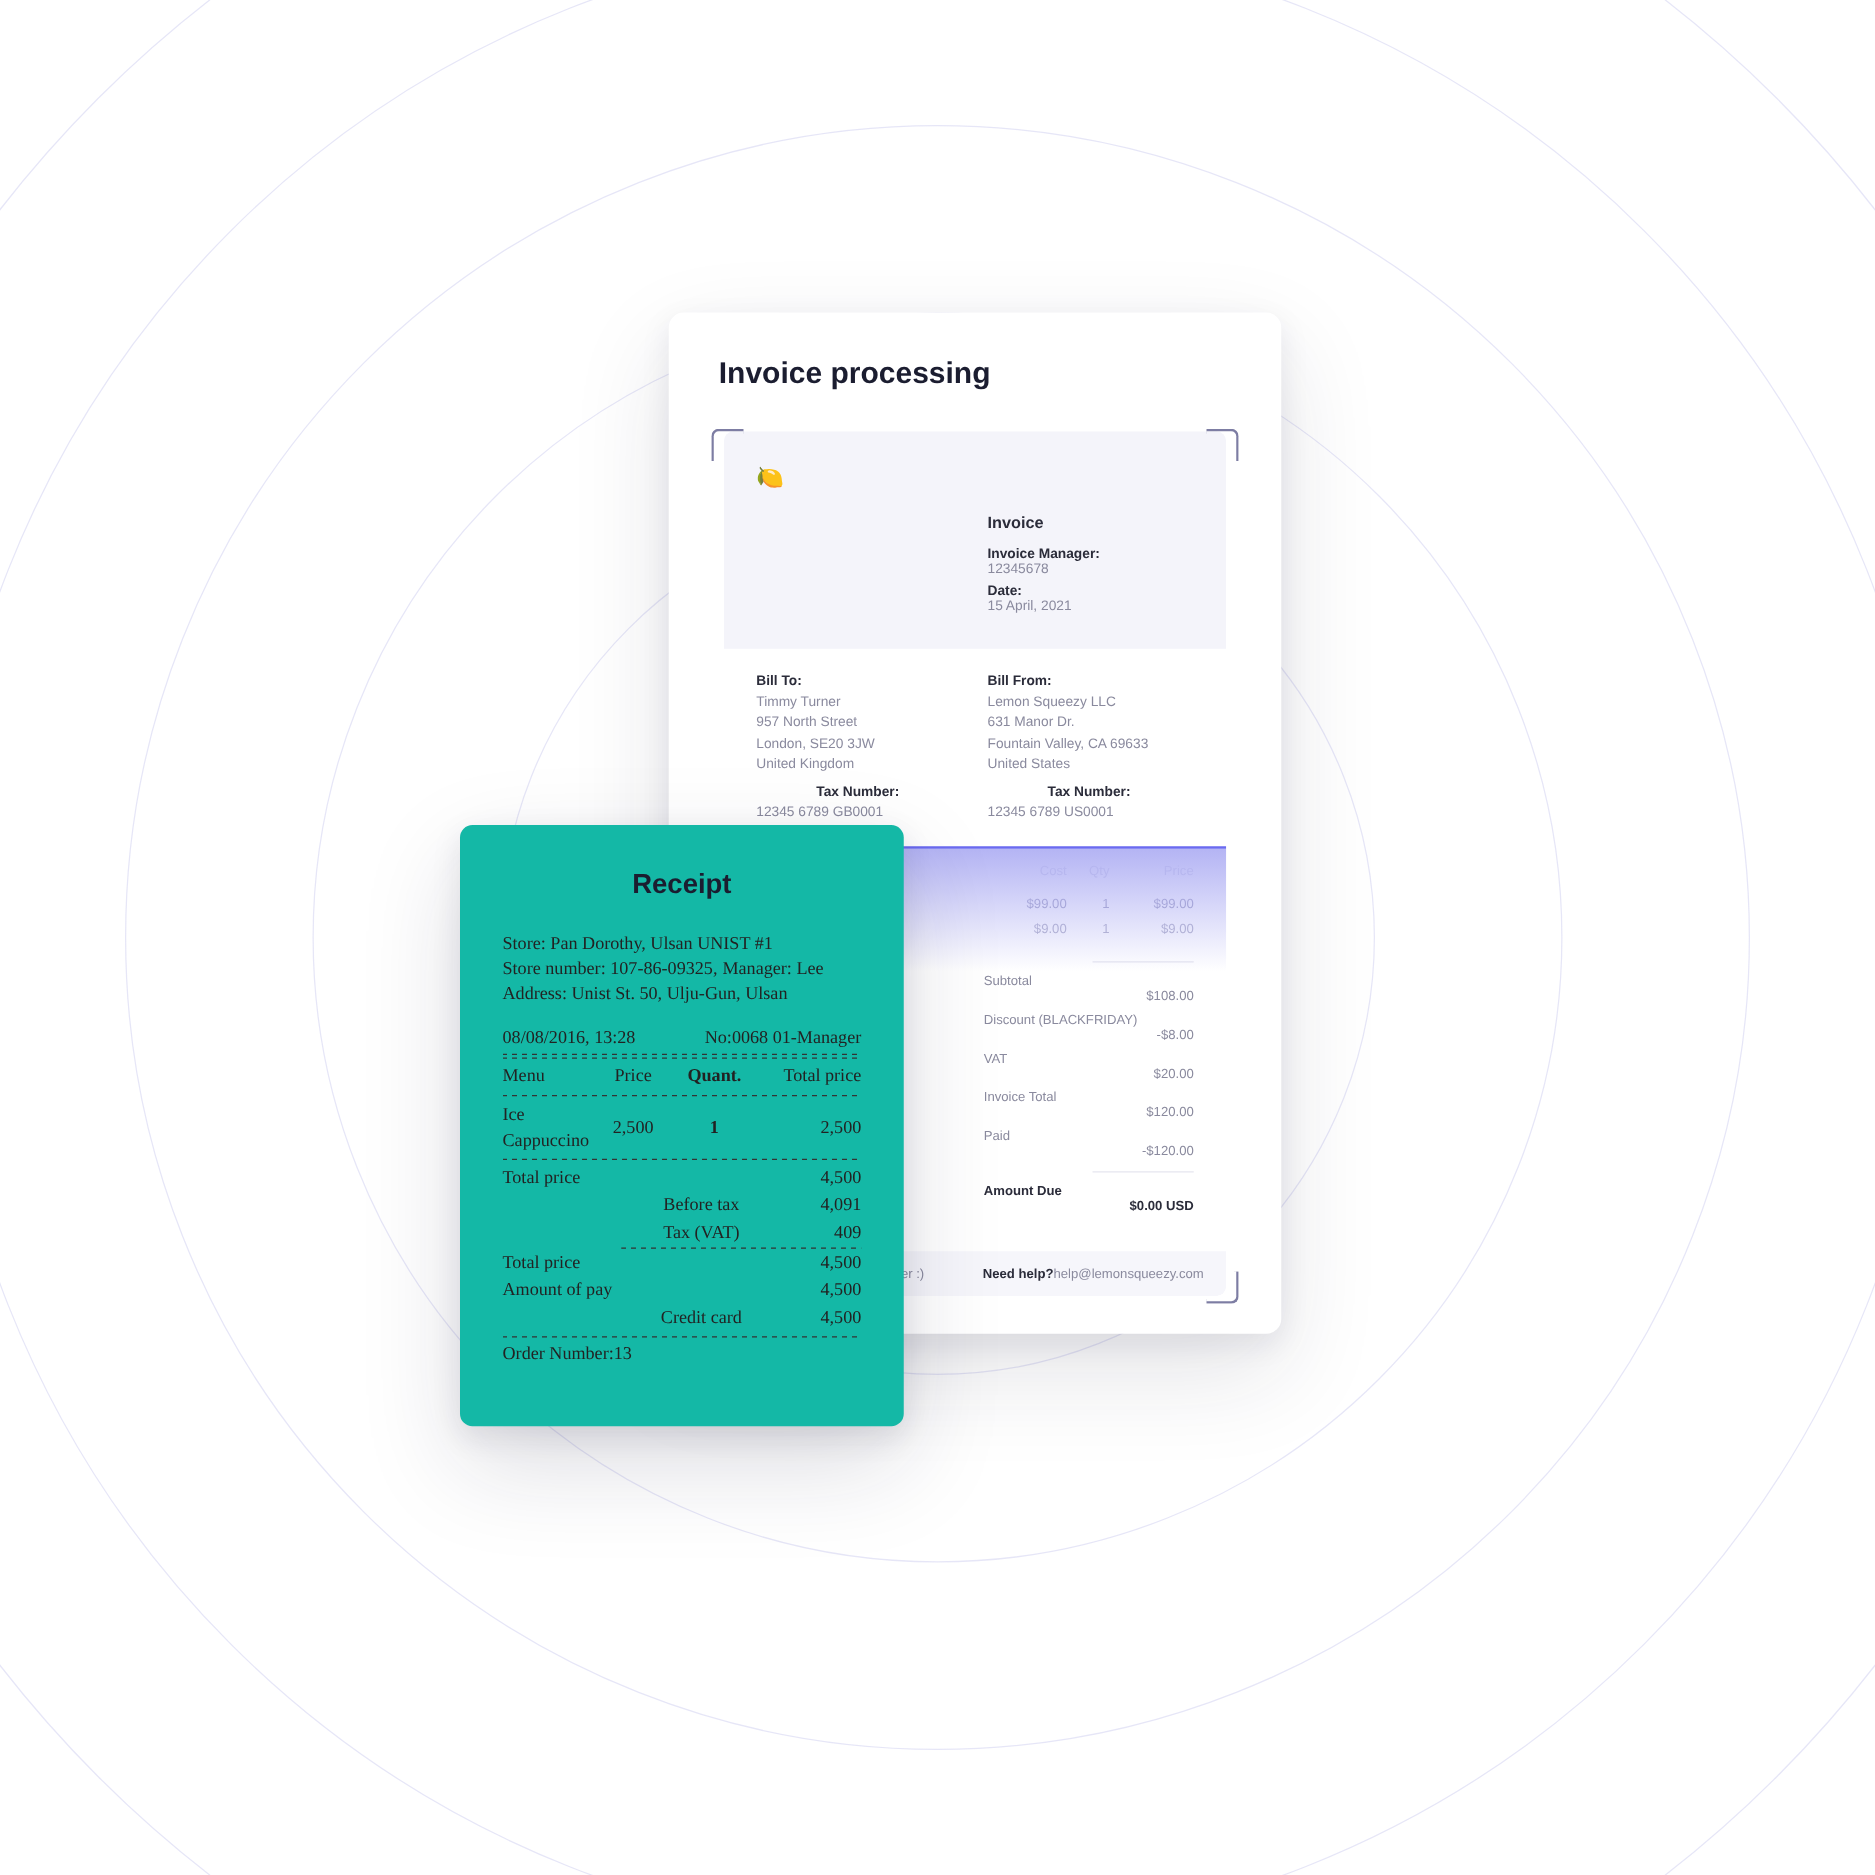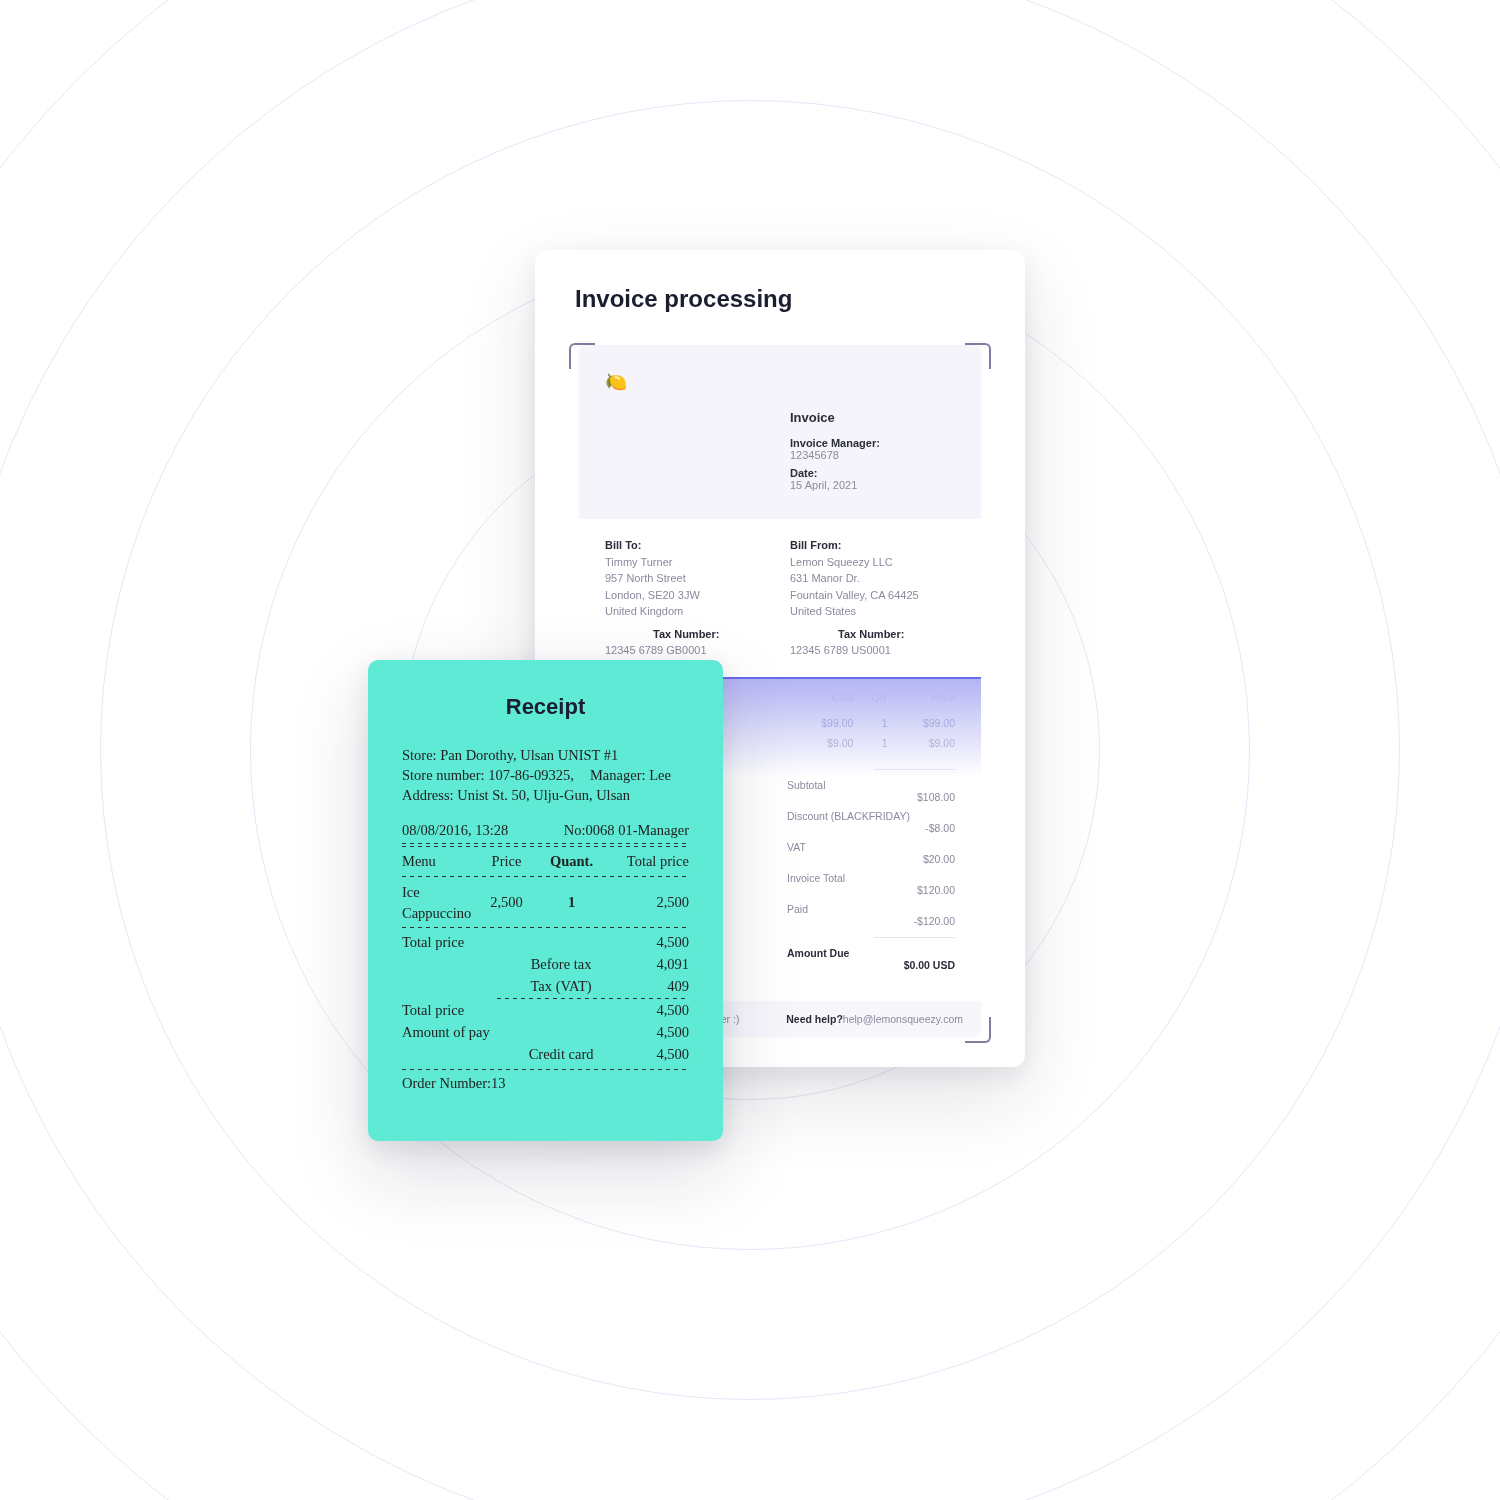--- a/index.html
+++ b/index.html
@@ -241,7 +241,7 @@
           <div class="lbl">Bill From:</div>
           <div class="line">Lemon Squeezy LLC</div>
           <div class="line">631 Manor Dr.</div>
-          <div class="line">Fountain Valley, CA 64425</div>
+          <div class="line">Fountain Valley, CA 69633</div>
           <div class="line">United States</div>
           <div class="lbl mt">Tax Number:</div>
           <div class="line">12345 6789 US0001</div>

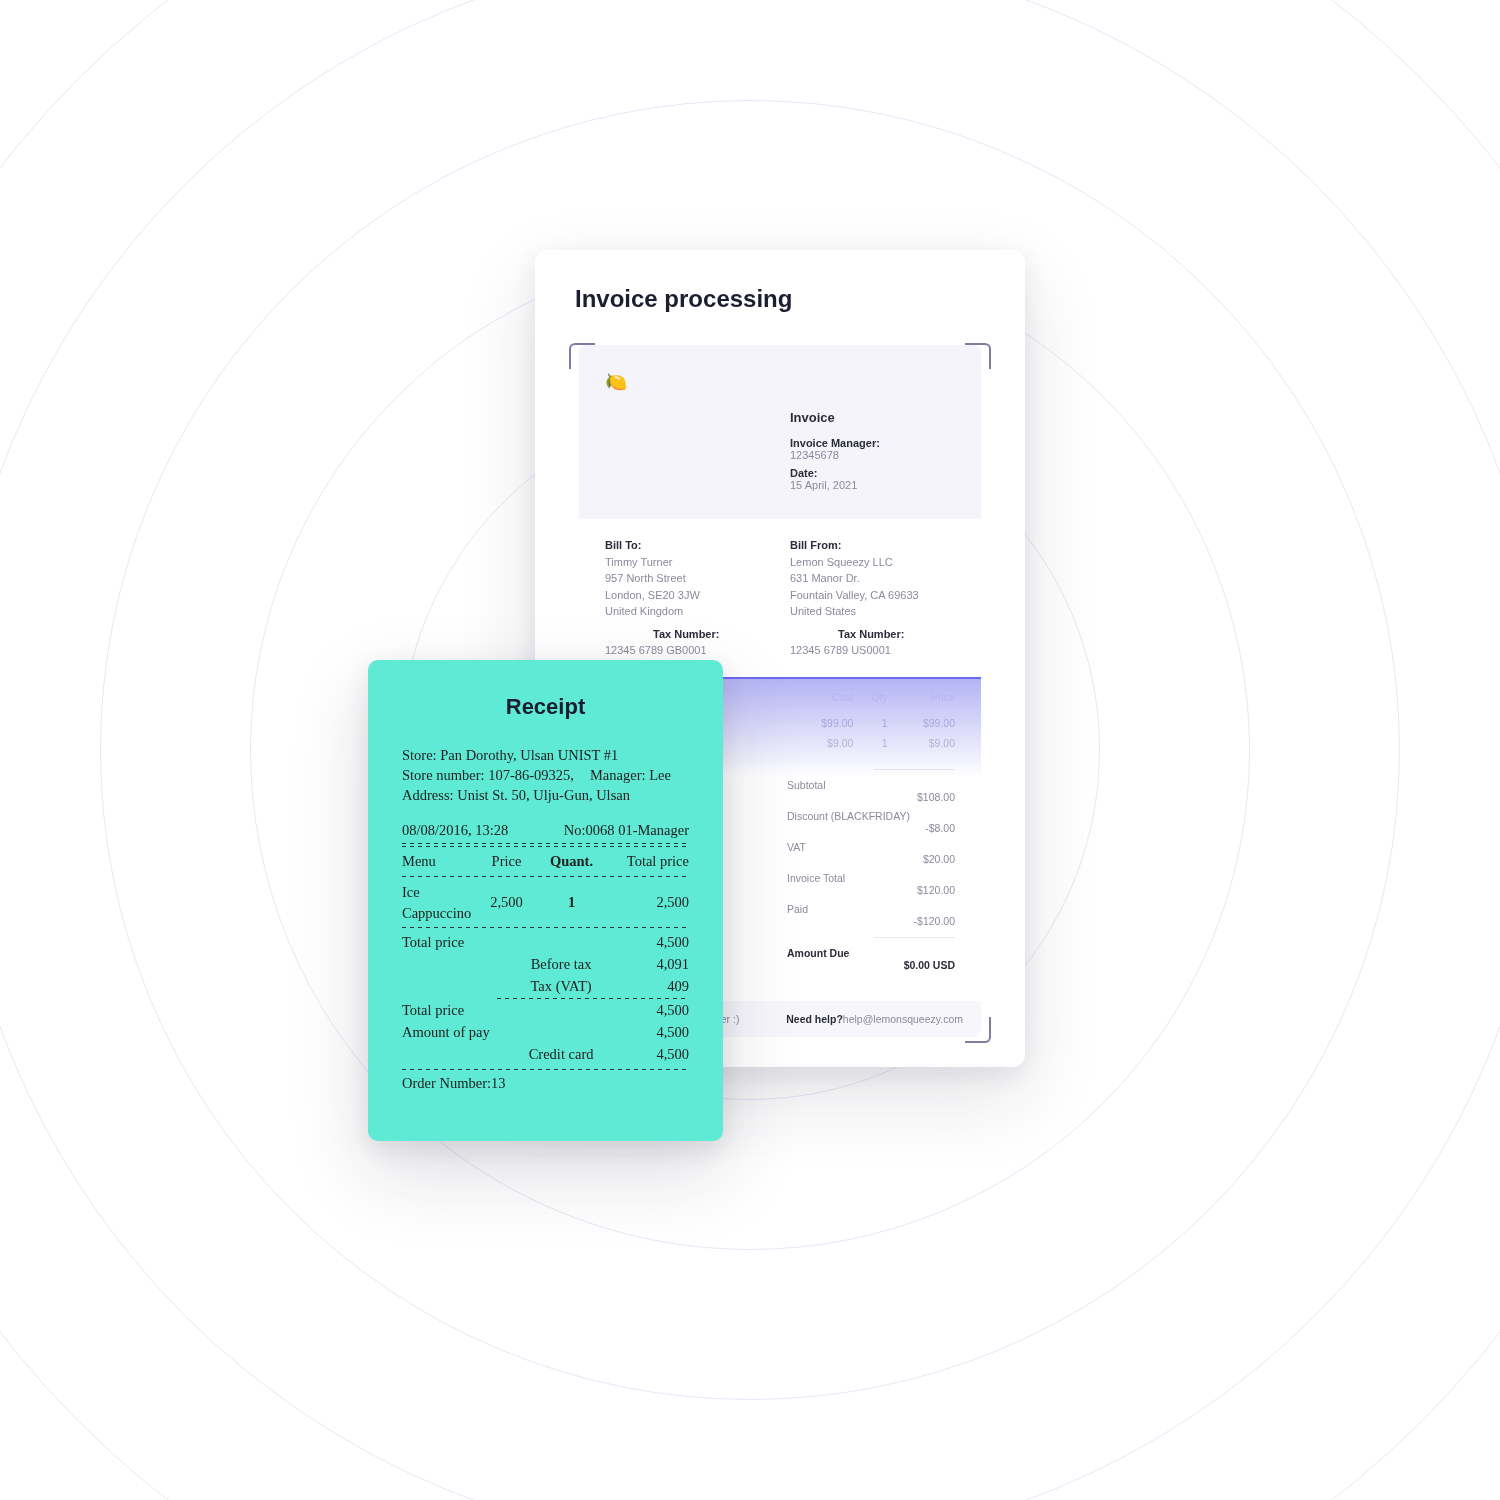--- a/index.html
+++ b/index.html
@@ -153,7 +153,7 @@
     left: 368px;
     top: 660px;
     width: 355px;
-    background: #5eead4;
+    background: #14b8a6;
     border-radius: 10px;
     box-shadow: 0 30px 80px rgba(30,30,60,0.15), 0 8px 24px rgba(30,30,60,0.10);
     padding: 32px 34px 48px 34px;

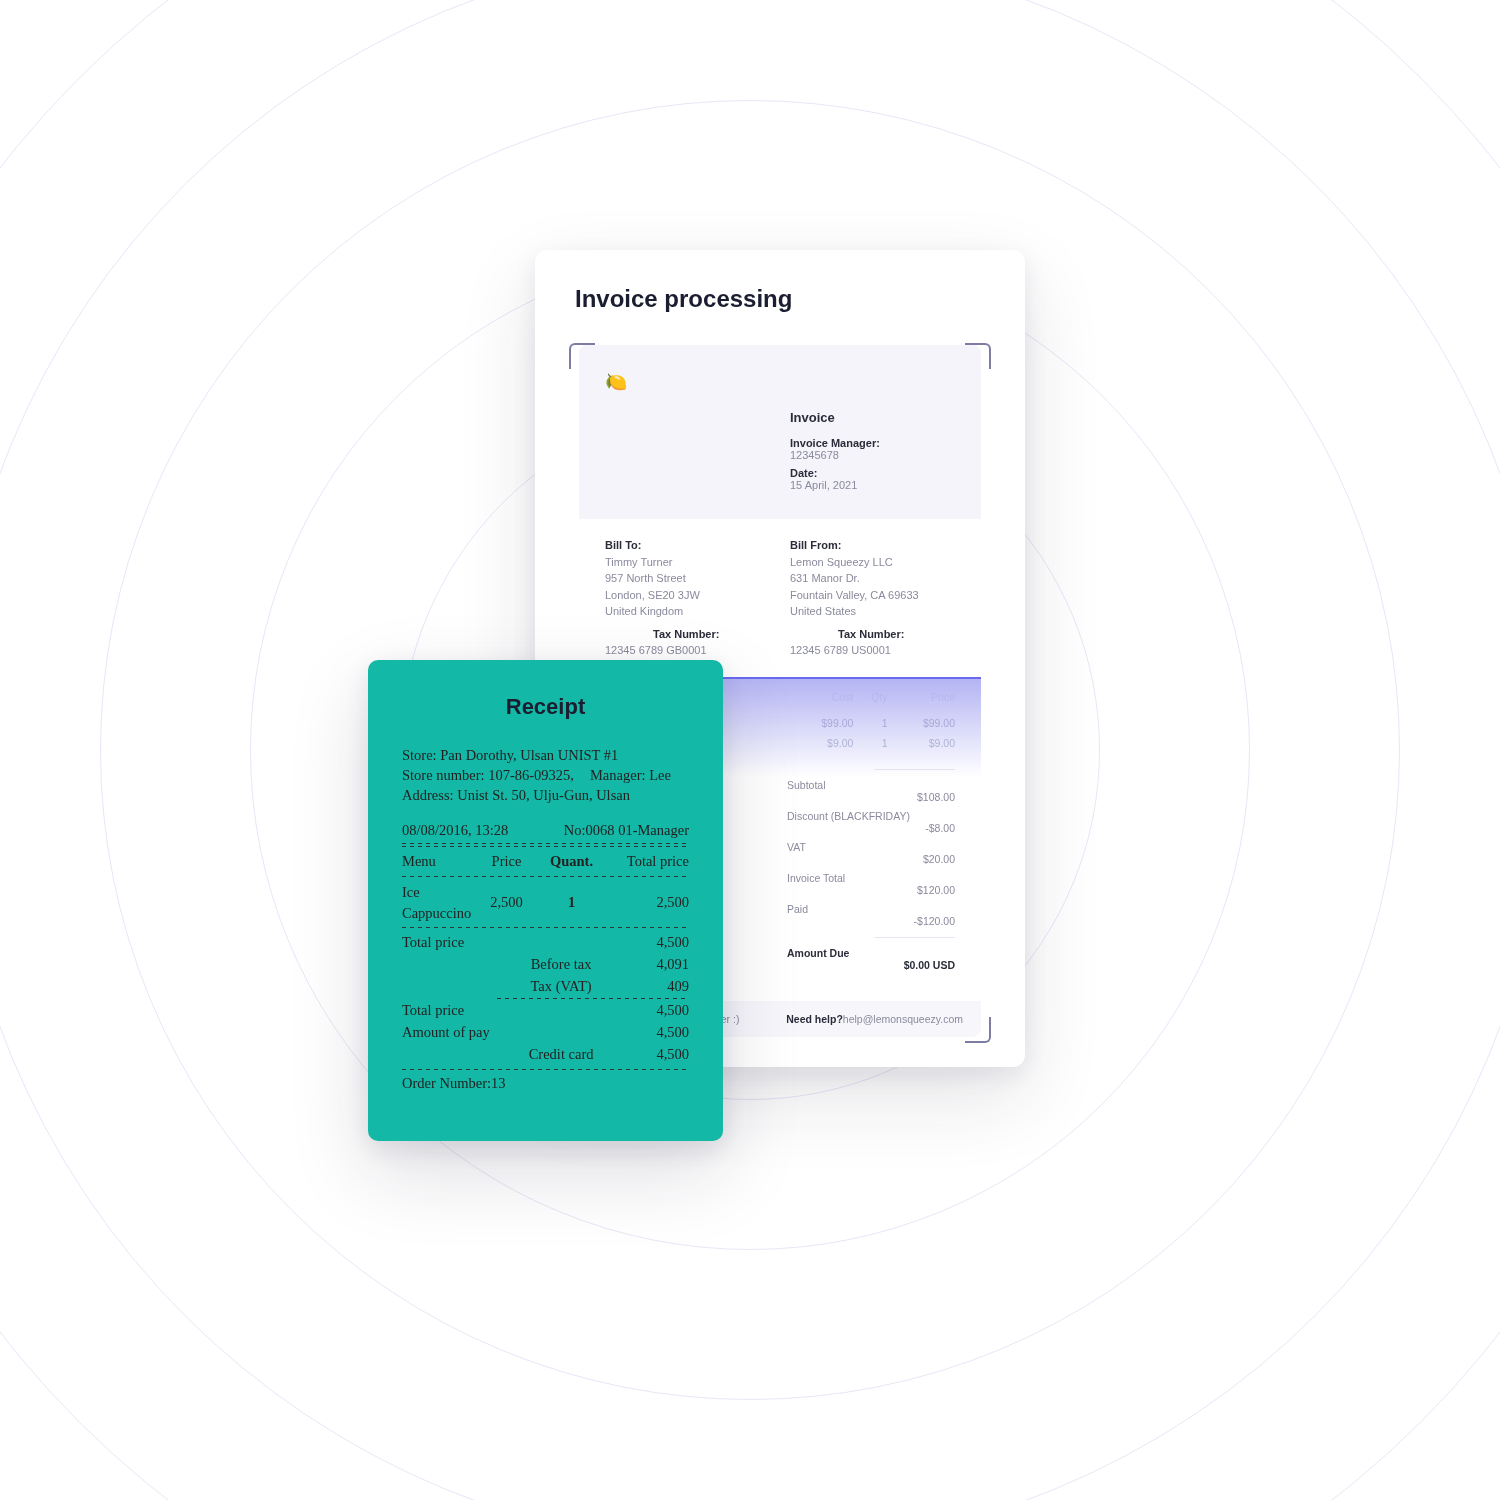--- a/index.html
+++ b/index.html
@@ -324,7 +324,7 @@
 
   <div class="rc-block">
     <div>Store: Pan Dorothy, Ulsan UNIST #1</div>
-    <div class="rc-row" style="gap:16px">
+    <div class="rc-row" style="gap:4px">
       <span>Store number: 107-86-09325,</span>
       <span>Manager: Lee</span>
     </div>

